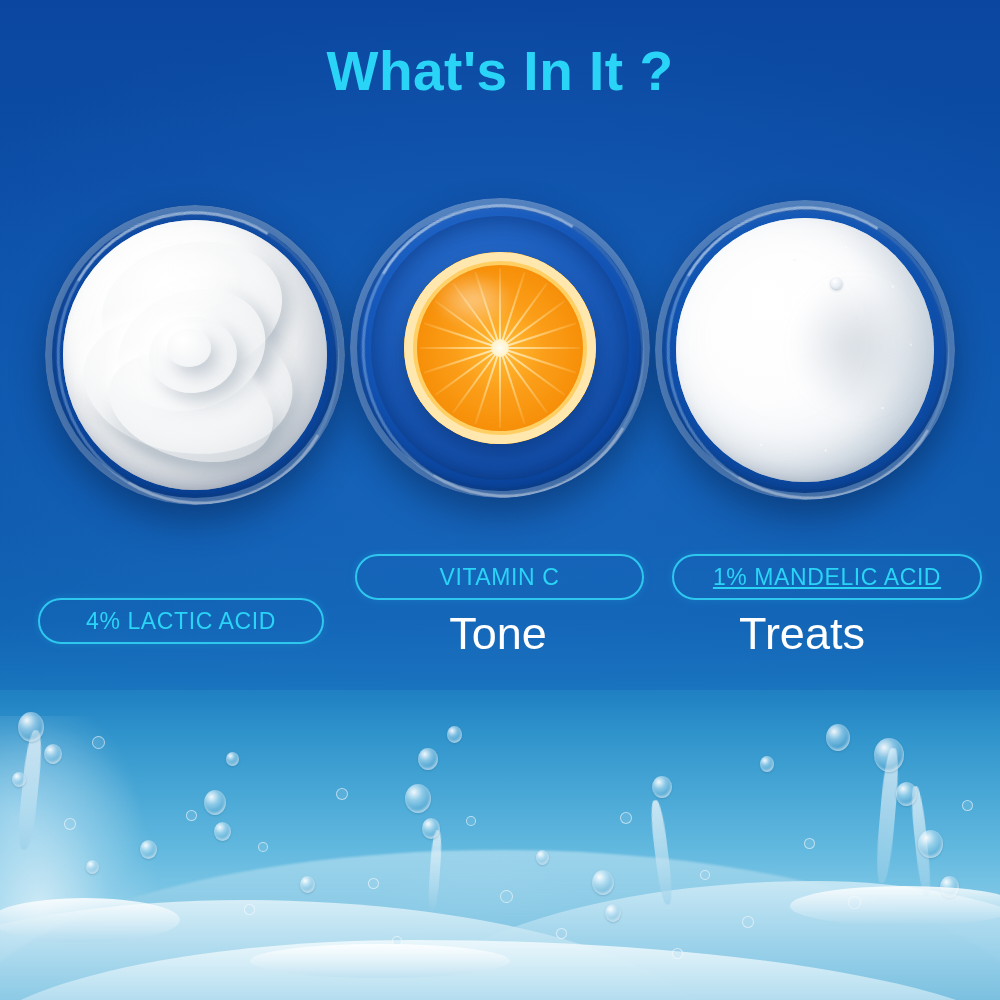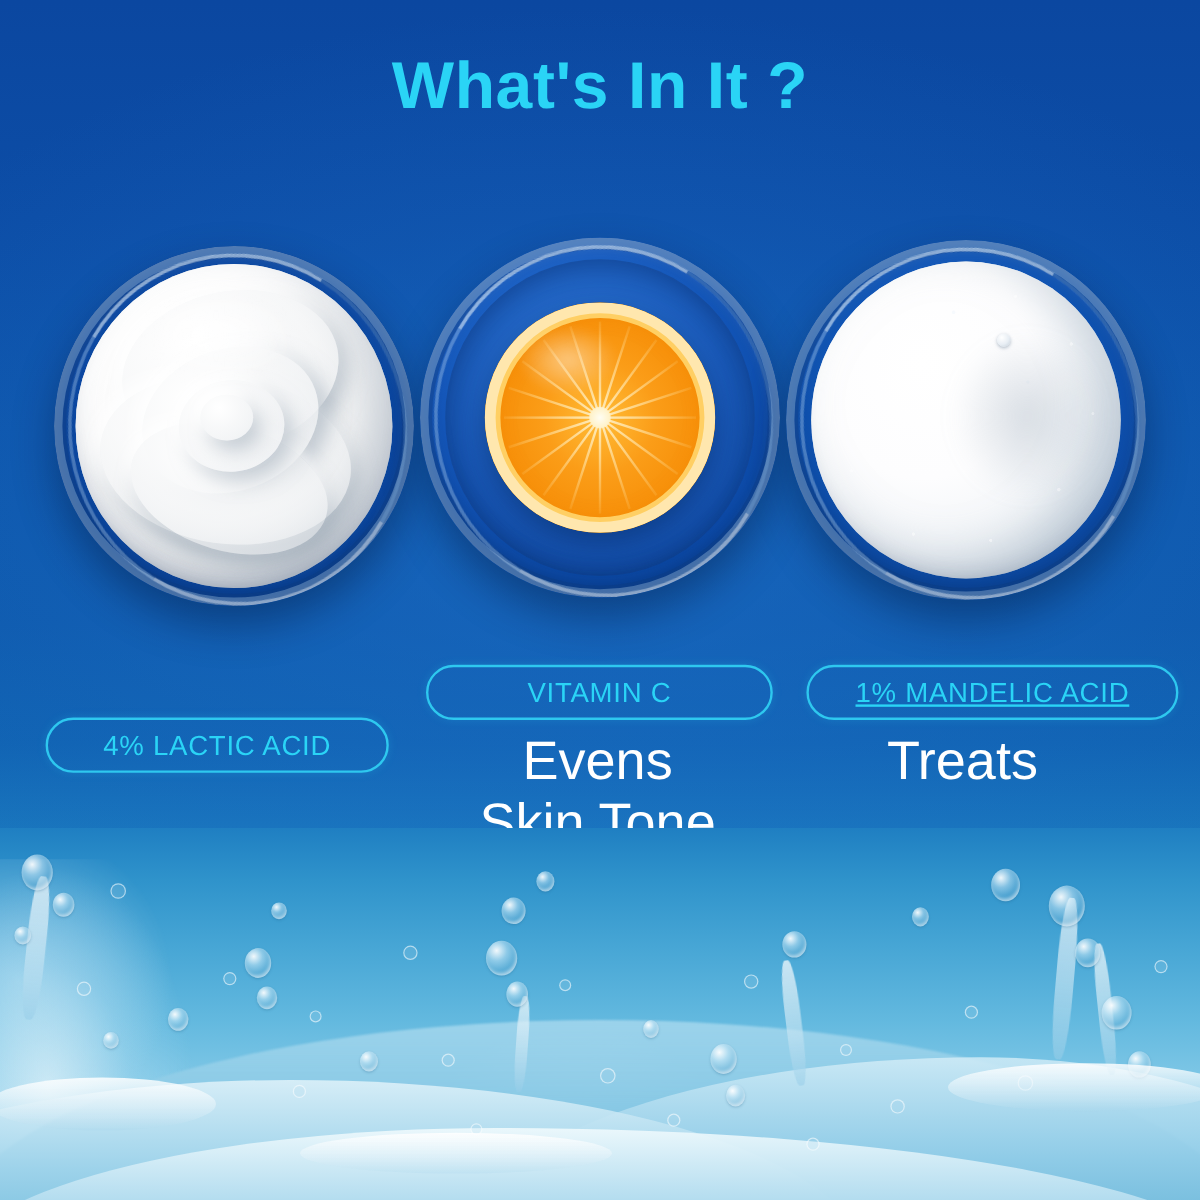--- a/index.html
+++ b/index.html
@@ -364,7 +364,7 @@
   <div class="pill pill-3">1% MANDELIC ACID</div>
 
   <div class="benefit ben-2">
-    <div>Evens</div>
+    <div>Tone</div>
     <div>Skin Tone</div>
   </div>
   <div class="benefit ben-3">

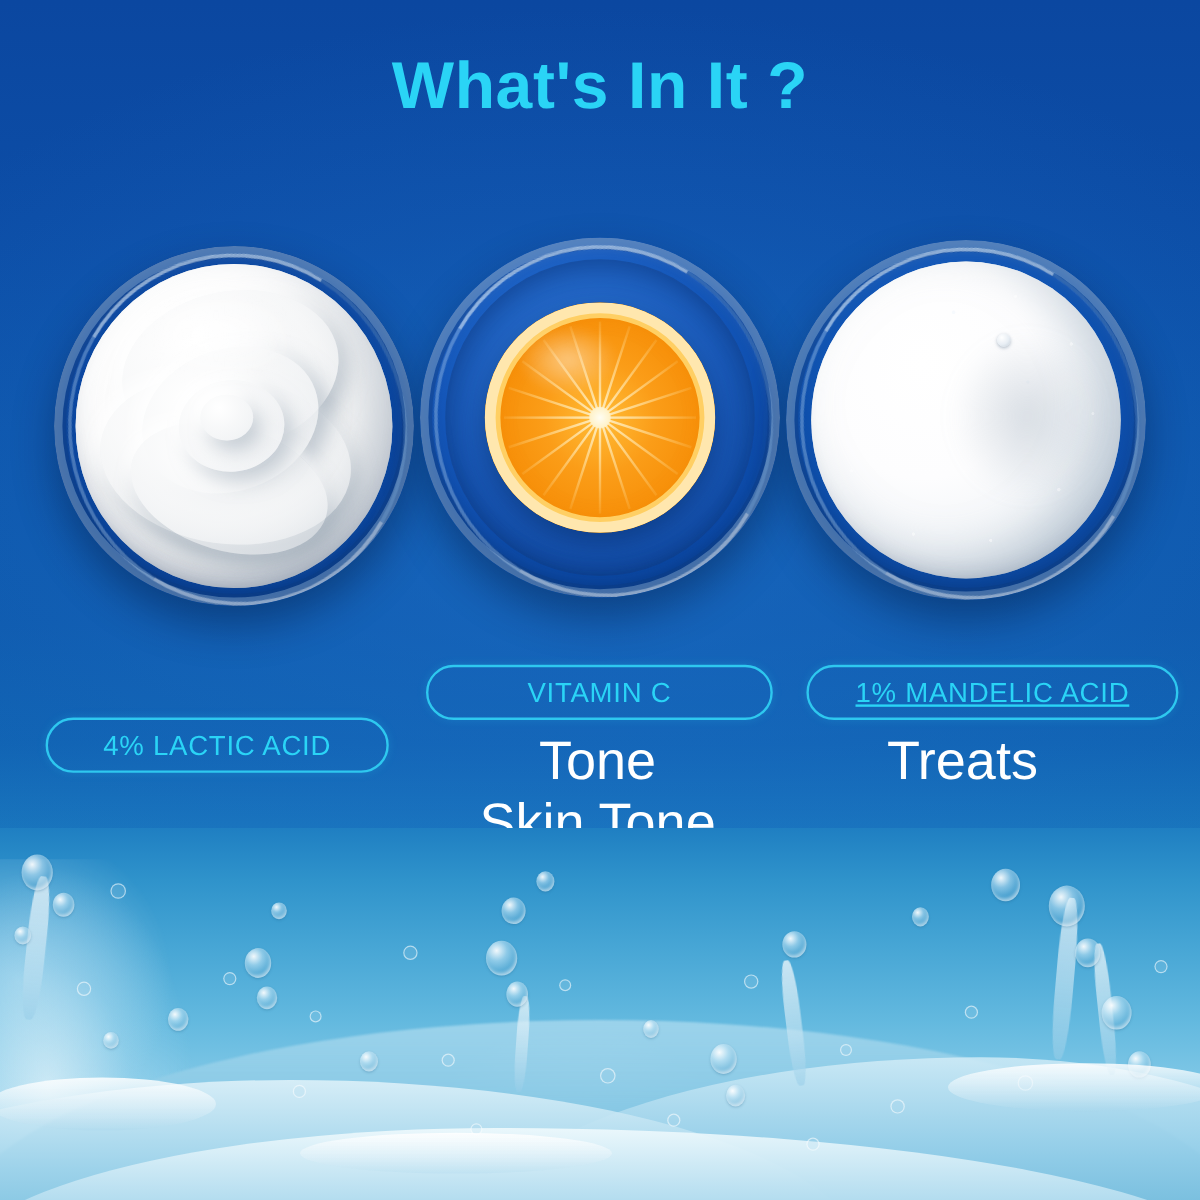--- a/index.html
+++ b/index.html
@@ -365,7 +365,6 @@
 
   <div class="benefit ben-2">
     <div>Tone</div>
-    <div>Skin Tone</div>
   </div>
   <div class="benefit ben-3">
     <div>Treats</div>

